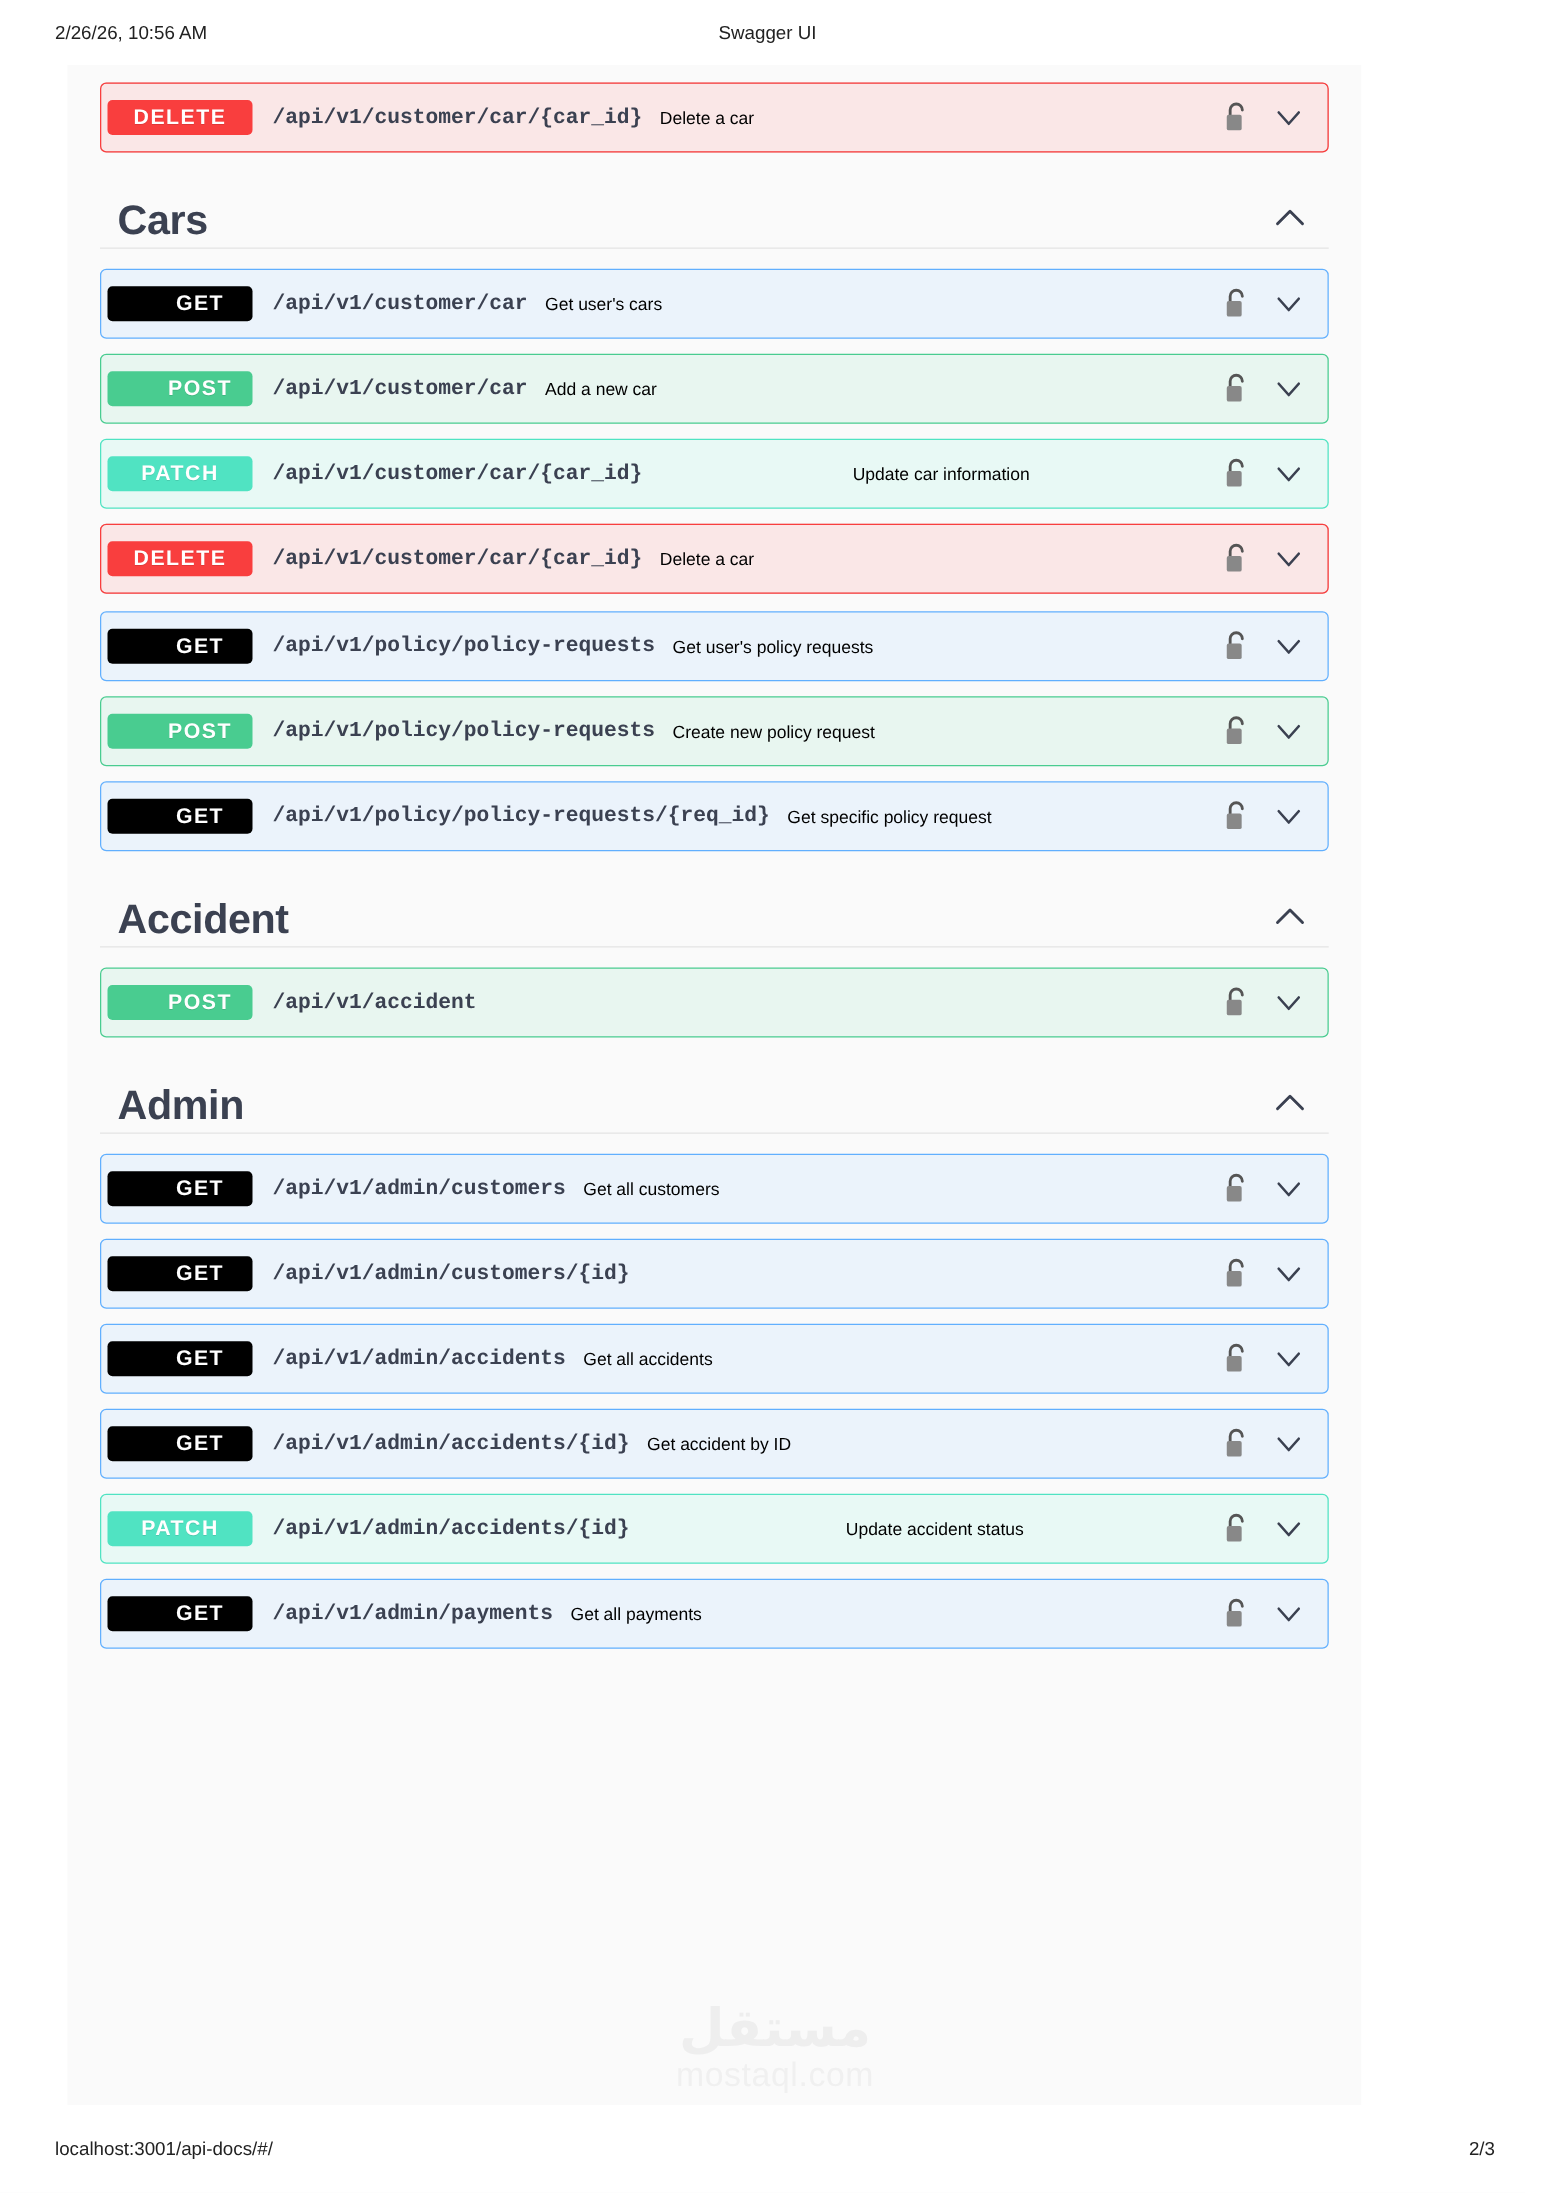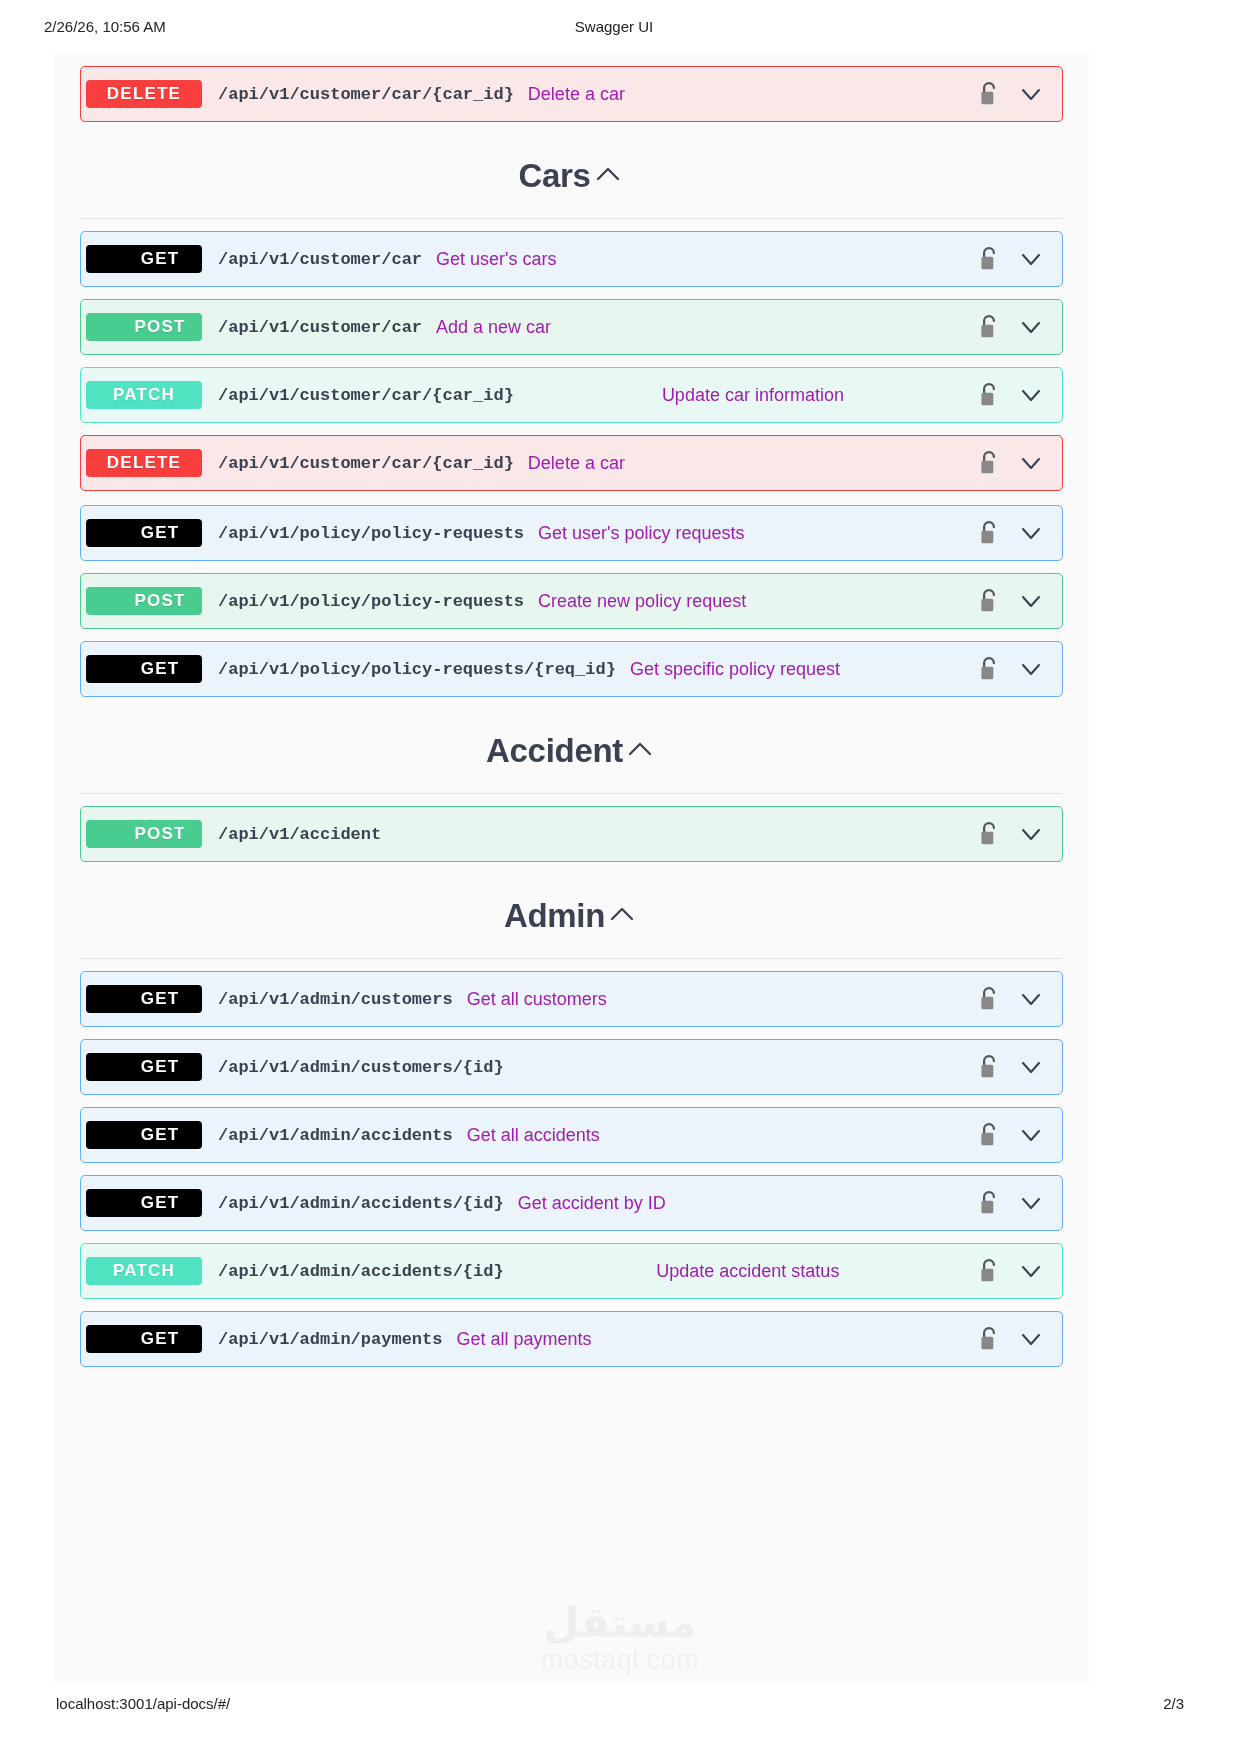--- a/index.html
+++ b/index.html
@@ -120,8 +120,8 @@
   }
 
   .op-summary {
-    font-size: 18px;
-    color: #a21caf;
+    font-size: 14px;
+    color: #000000;
     padding-left: 14px;
     white-space: nowrap;
     flex: 1 1 auto;

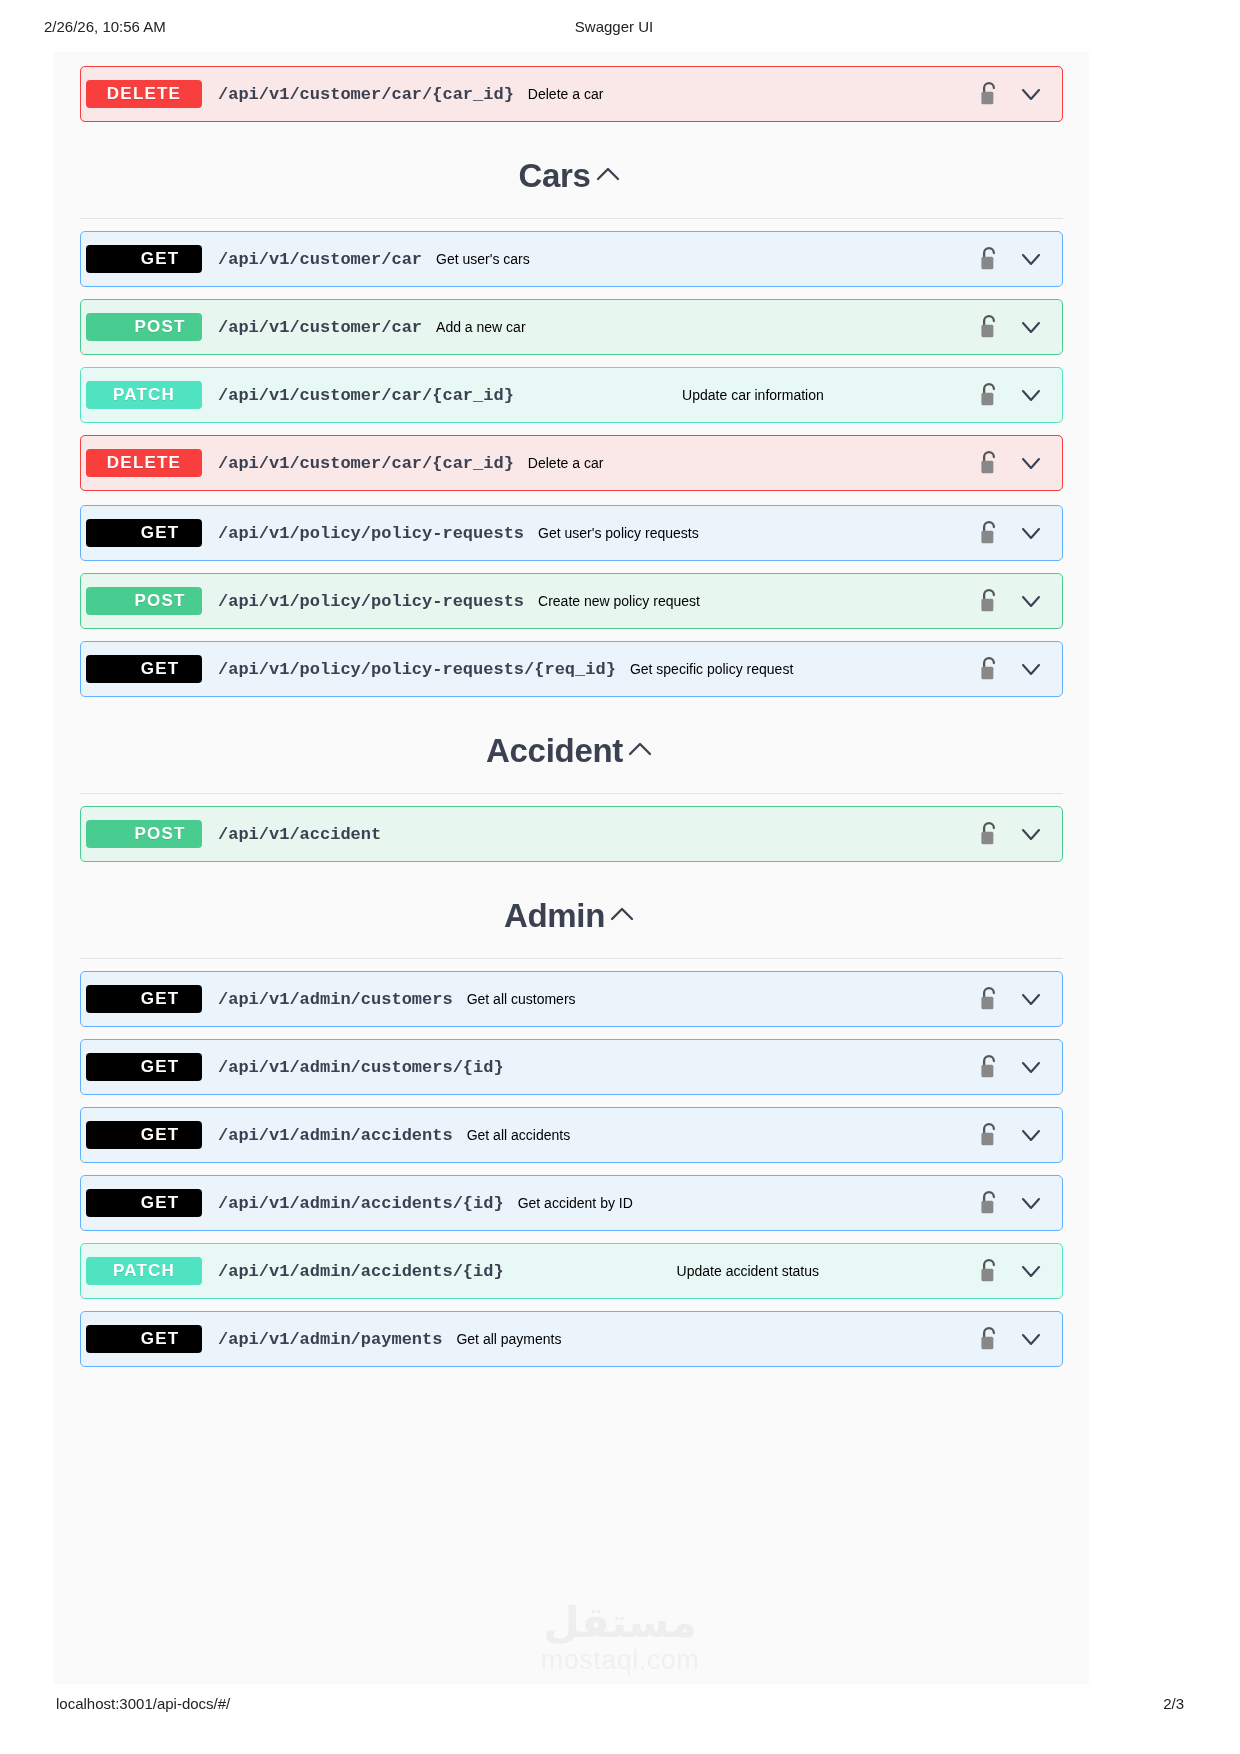--- a/index.html
+++ b/index.html
@@ -64,10 +64,10 @@
   .tag-head {
     display: flex;
     align-items: center;
-    justify-content: center;
-    padding: 24px 14px 26px 14px;
+    justify-content: space-between;
+    padding: 24px 14px 6px 14px;
     border-bottom: 1px solid #e4e4e4;
-    margin-bottom: 4px;
+    margin-bottom: 16px;
   }
   .tag-title {
     font-size: 33px;

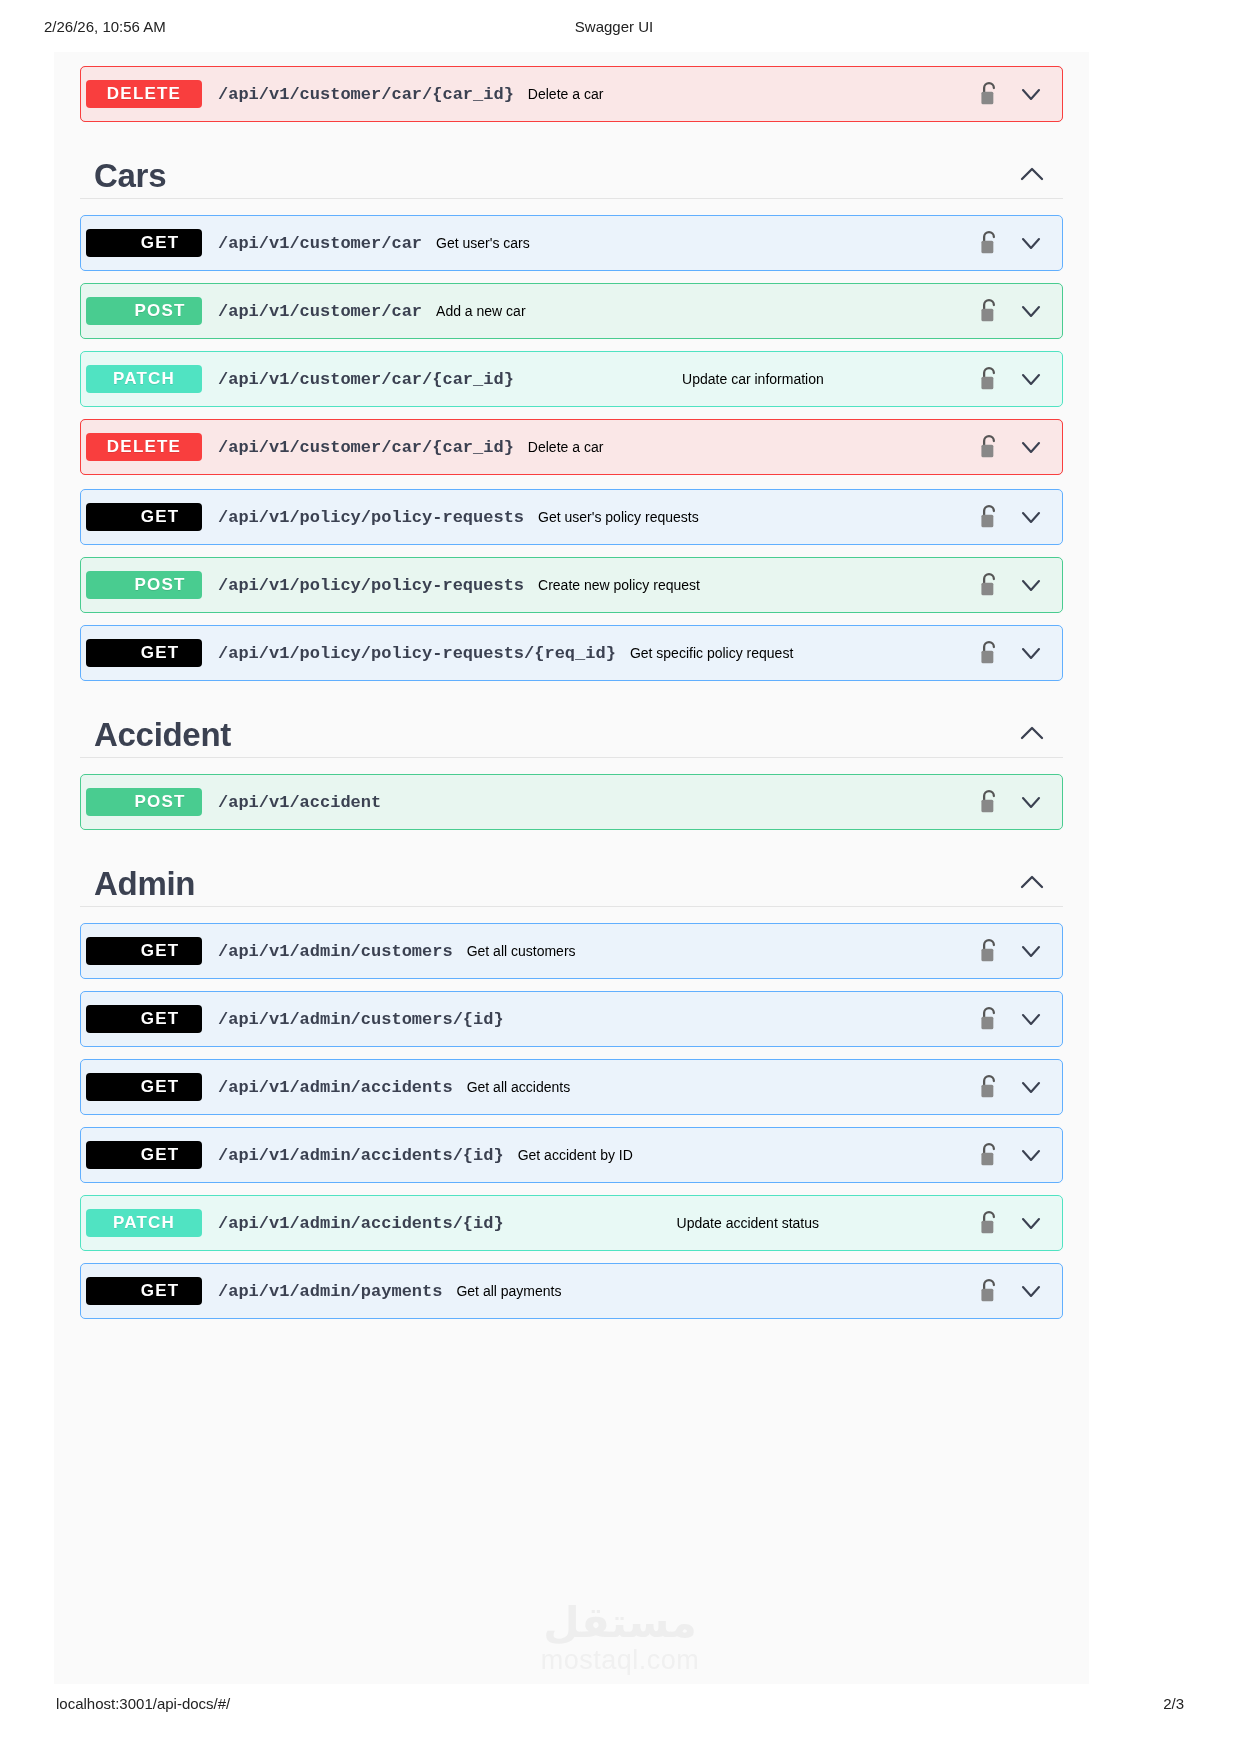--- a/index.html
+++ b/index.html
@@ -35,12 +35,12 @@
 
   .print-footer {
     position: absolute;
-    bottom: 16px; left: 0; right: 0;
+    bottom: 0; left: 0; right: 0;
     height: 70px;
     display: flex;
     align-items: center;
     justify-content: space-between;
-    padding: 0 56px;
+    padding: 0 44px;
     font-size: 15px;
     color: #222;
   }

